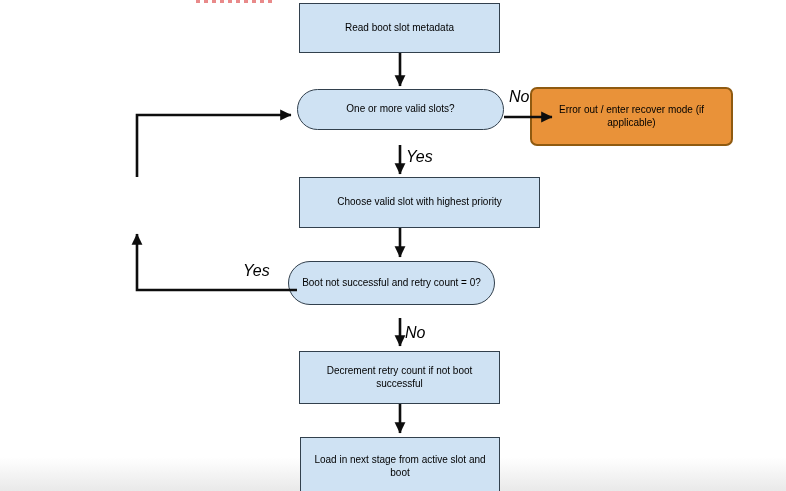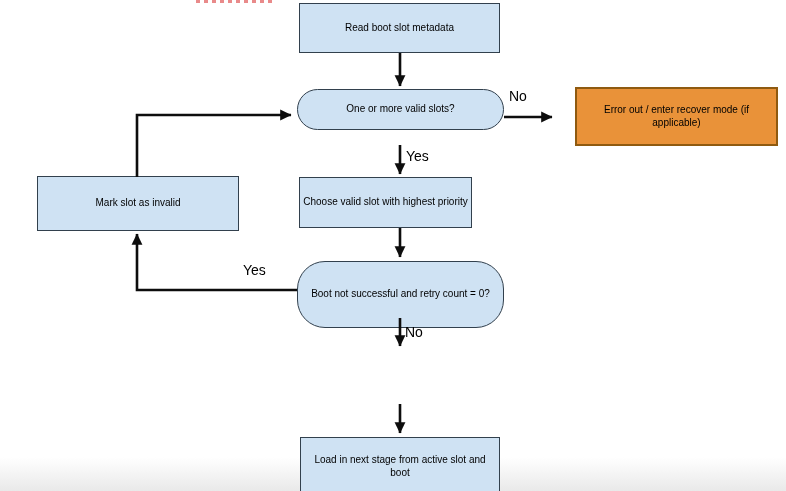--- a/index.html
+++ b/index.html
@@ -42,9 +42,10 @@
   .alert .txt{max-width:176px;}
   .edge-label{
     position:absolute;
-    font-size:14px;
+    font-size:16px;
     background:transparent;
     z-index:4;
+    font-style:italic;
   }
   svg.arrows{position:absolute;left:0;top:0;z-index:3;}
   svg.arrows polyline, svg.arrows line{

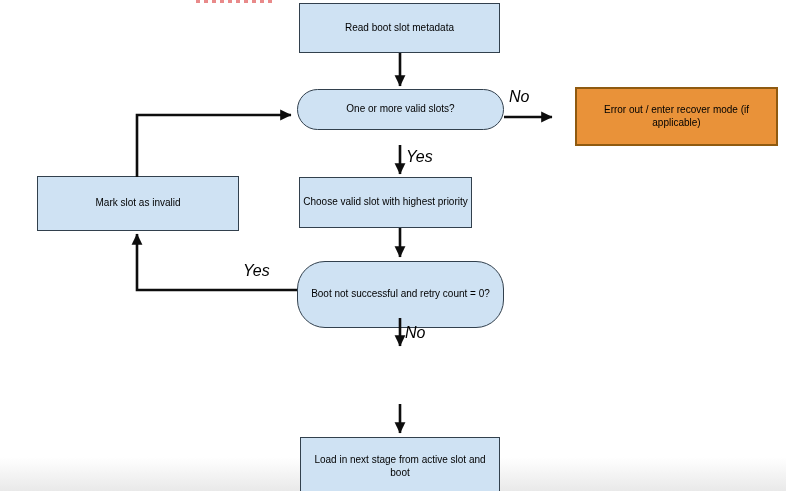--- a/index.html
+++ b/index.html
@@ -88,7 +88,7 @@
     <span class="txt">One or more valid slots?</span>
   </div>
 
-  <div class="node alert" style="left:575px;top:87px;width:203px;height:59px;">
+  <div class="node alert" style="left:530px;top:87px;width:203px;height:59px;border-radius:7px;">
     <span class="txt">Error out / enter recover mode (if applicable)</span>
   </div>
 

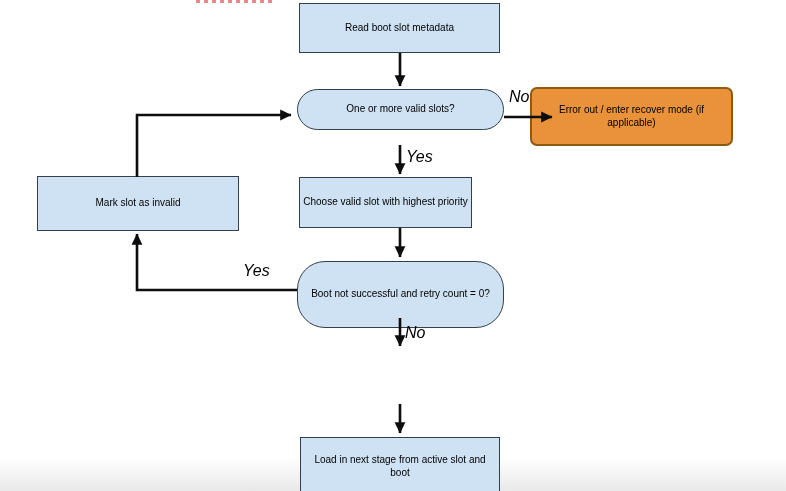--- a/index.html
+++ b/index.html
@@ -100,9 +100,6 @@
     <span class="txt">Boot not successful and retry count = 0?</span>
   </div>
 
-  <div class="node" style="left:37px;top:176px;width:202px;height:55px;">
-    <span class="txt">Mark slot as invalid</span>
-  </div>
 
 
   <div class="node" style="left:300px;top:437px;width:200px;height:60px;">

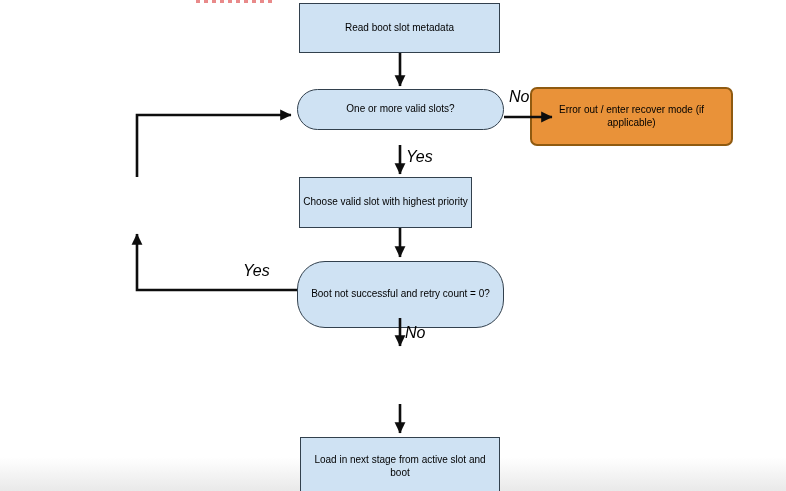--- a/index.html
+++ b/index.html
@@ -92,7 +92,7 @@
     <span class="txt">Error out / enter recover mode (if applicable)</span>
   </div>
 
-  <div class="node" style="left:299px;top:177px;width:173px;height:51px;">
+  <div class="node" style="left:299px;top:177px;width:241px;height:51px;">
     <span class="txt">Choose valid slot with highest priority</span>
   </div>
 

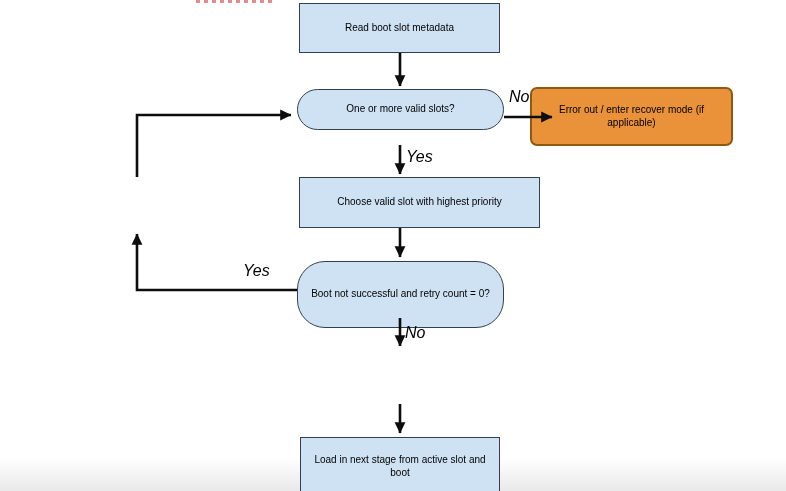--- a/index.html
+++ b/index.html
@@ -96,7 +96,7 @@
     <span class="txt">Choose valid slot with highest priority</span>
   </div>
 
-  <div class="node stadium" style="left:297px;top:261px;width:207px;height:67px;">
+  <div class="node stadium" style="left:288px;top:261px;width:207px;height:44px;">
     <span class="txt">Boot not successful and retry count = 0?</span>
   </div>
 

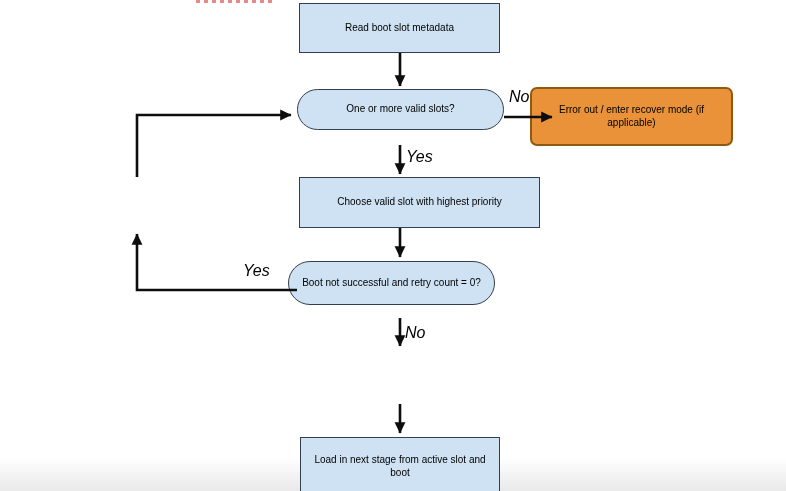--- a/index.html
+++ b/index.html
@@ -101,6 +101,9 @@
   </div>
 
 
+  <div class="node" style="left:299px;top:351px;width:201px;height:53px;">
+    <span class="txt">Decrement retry count if not boot successful</span>
+  </div>
 
   <div class="node" style="left:300px;top:437px;width:200px;height:60px;">
     <span class="txt">Load in next stage from active slot and boot</span>

